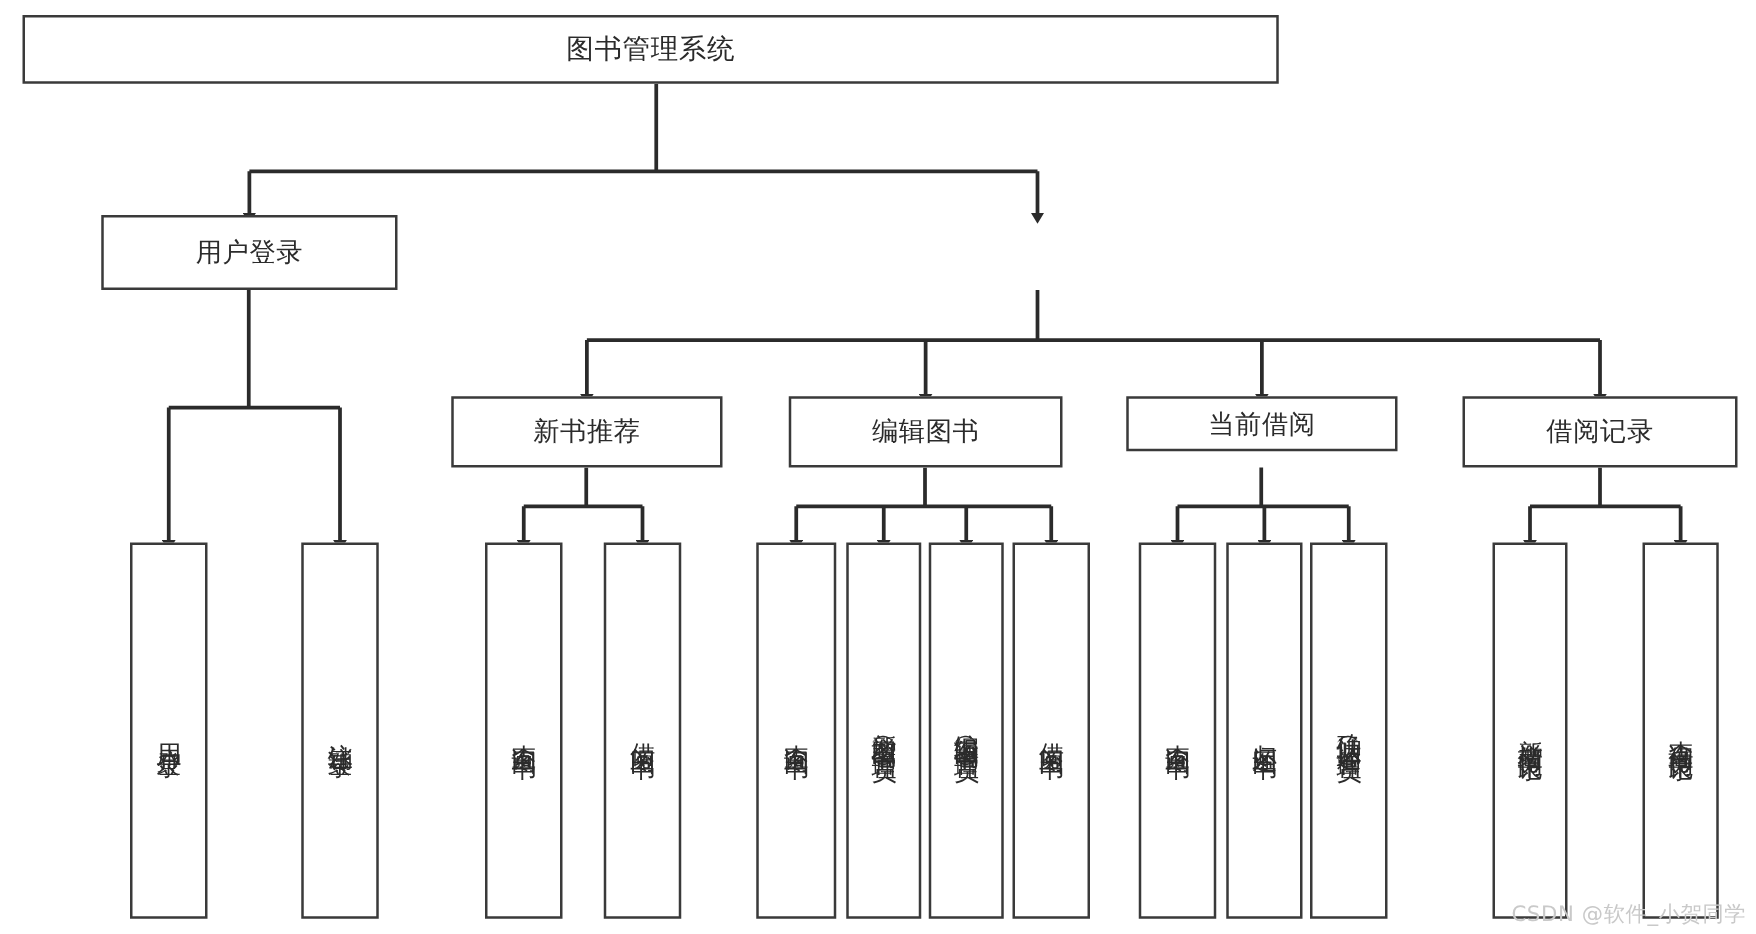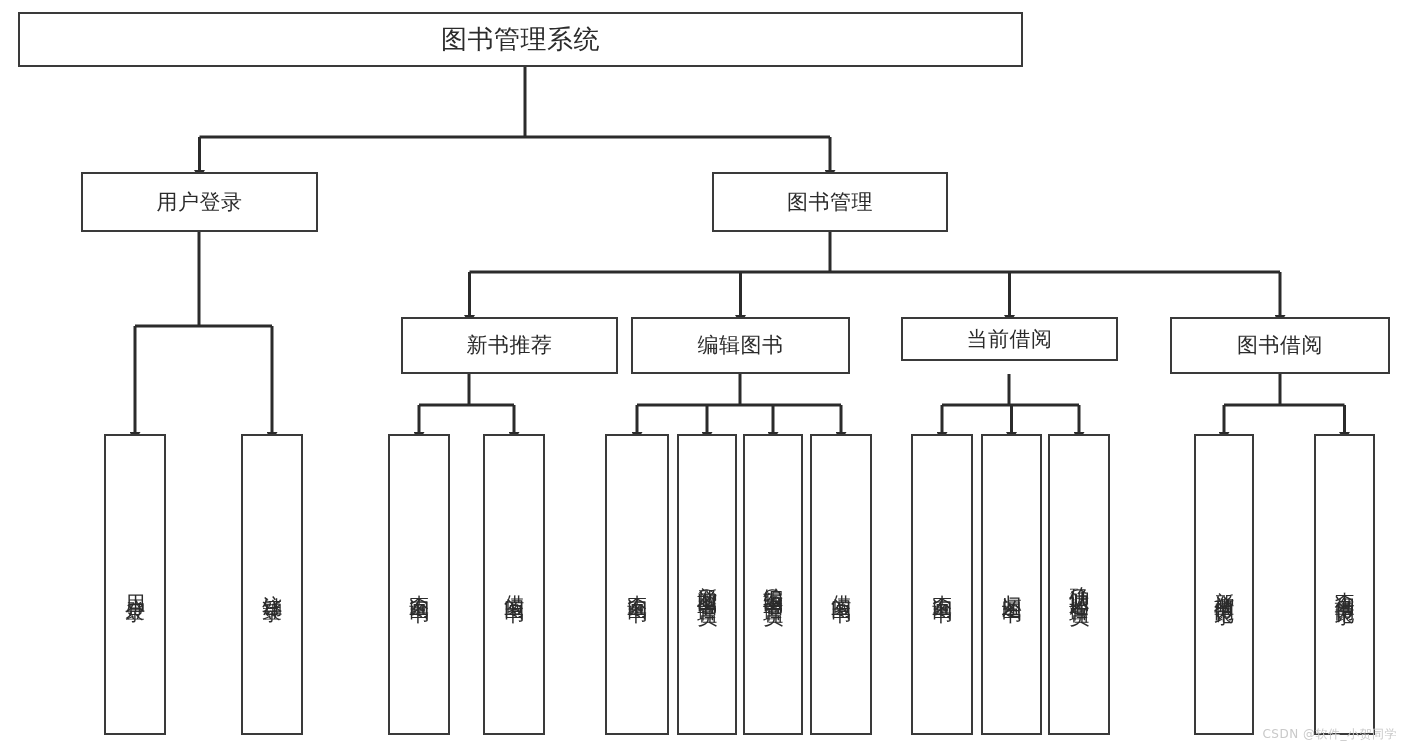--- a/index.html
+++ b/index.html
@@ -51,7 +51,7 @@
     white-space: normal;
   }
   .node.root .node-label {
-    font-size: 26px;
+    font-size: 22px;
   }
   .watermark {
     position: absolute;

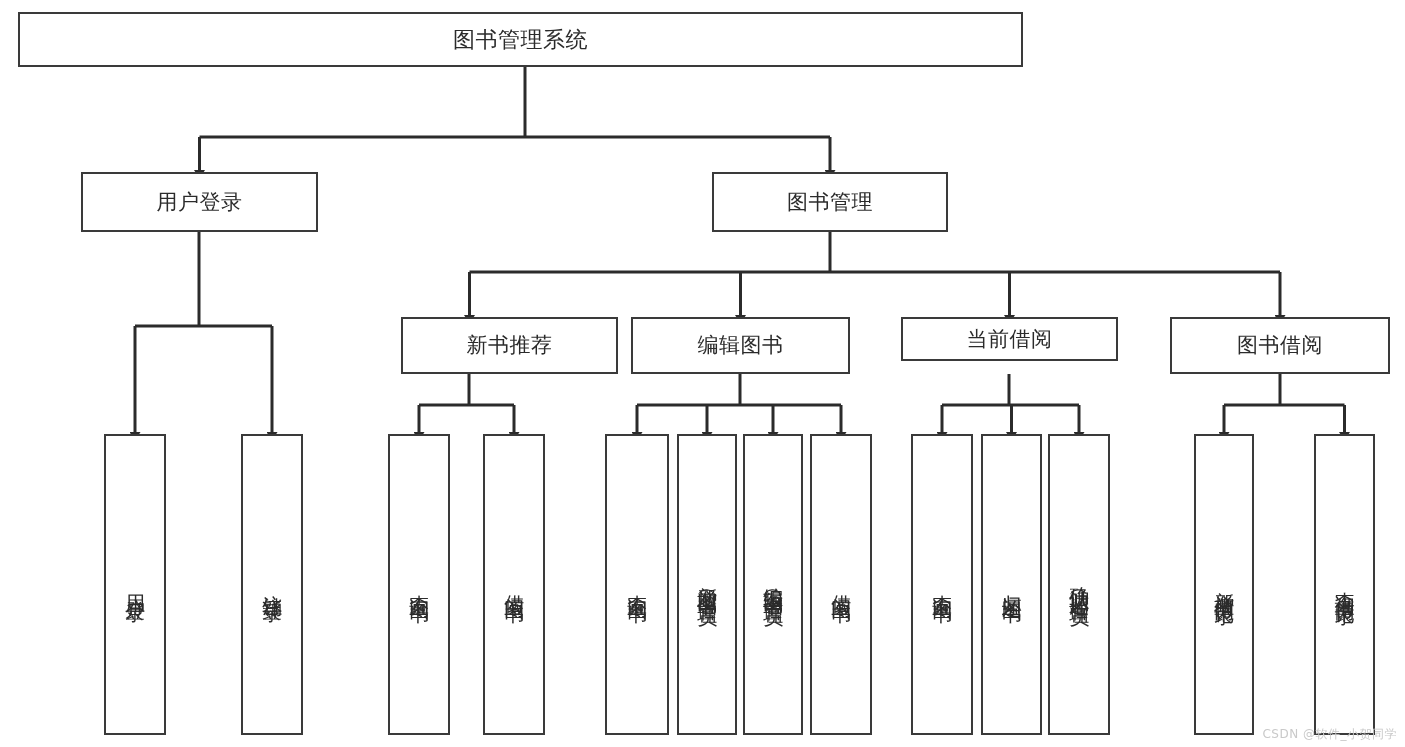--- a/index.html
+++ b/index.html
@@ -119,9 +119,6 @@
   <div class="node" style="left: 81px; top: 172px; width: 237px; height: 60px;">
     <span class="node-label">用户登录</span>
   </div>
-  <div class="node" style="left: 712px; top: 172px; width: 236px; height: 60px;">
-    <span class="node-label">图书管理</span>
-  </div>
 
   <div class="node" style="left: 361px; top: 317px; width: 217px; height: 57px; margin-left: 40px;">
     <span class="node-label">新书推荐</span>

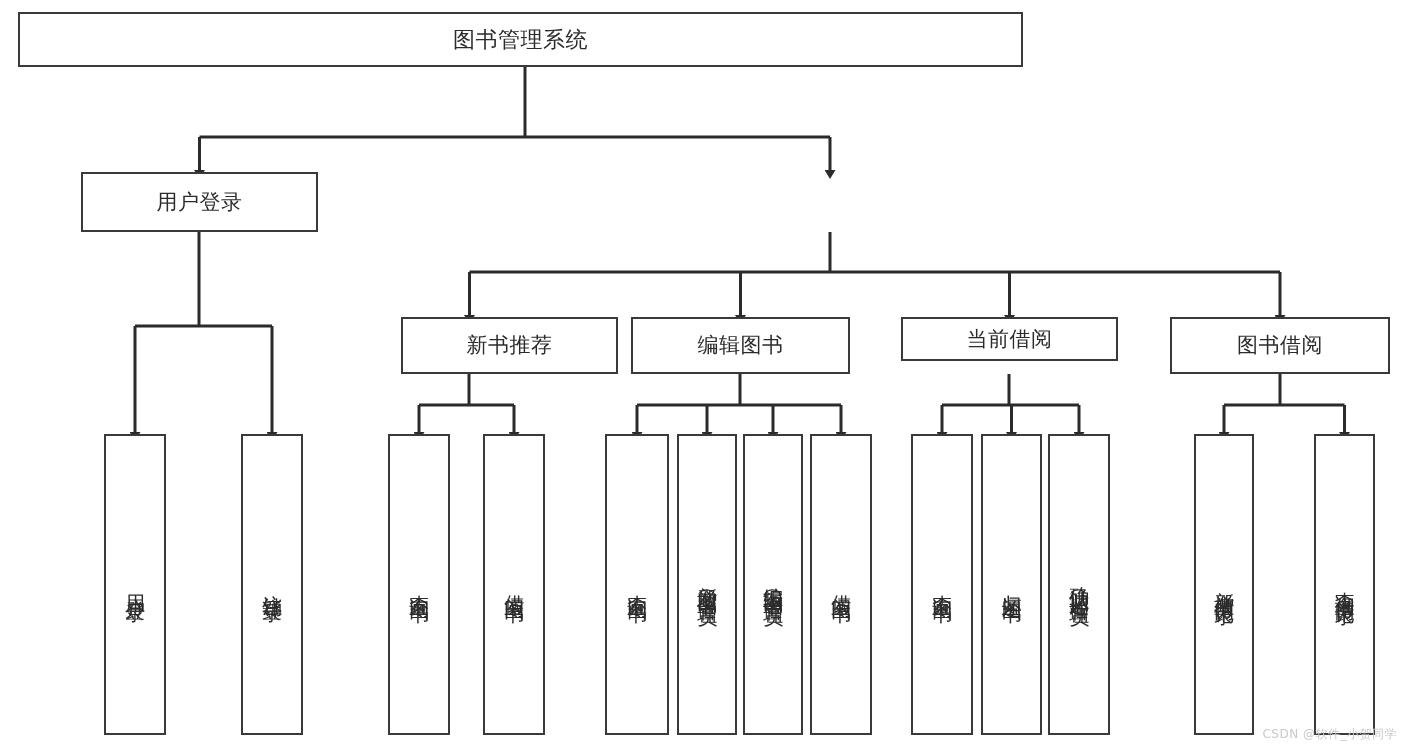--- a/index.html
+++ b/index.html
@@ -120,7 +120,7 @@
     <span class="node-label">用户登录</span>
   </div>
 
-  <div class="node" style="left: 361px; top: 317px; width: 217px; height: 57px; margin-left: 40px;">
+  <div class="node" style="left: 361px; top: 317px; width: 217px; height: 57px;">
     <span class="node-label">新书推荐</span>
   </div>
   <div class="node" style="left: 631px; top: 317px; width: 219px; height: 57px;">

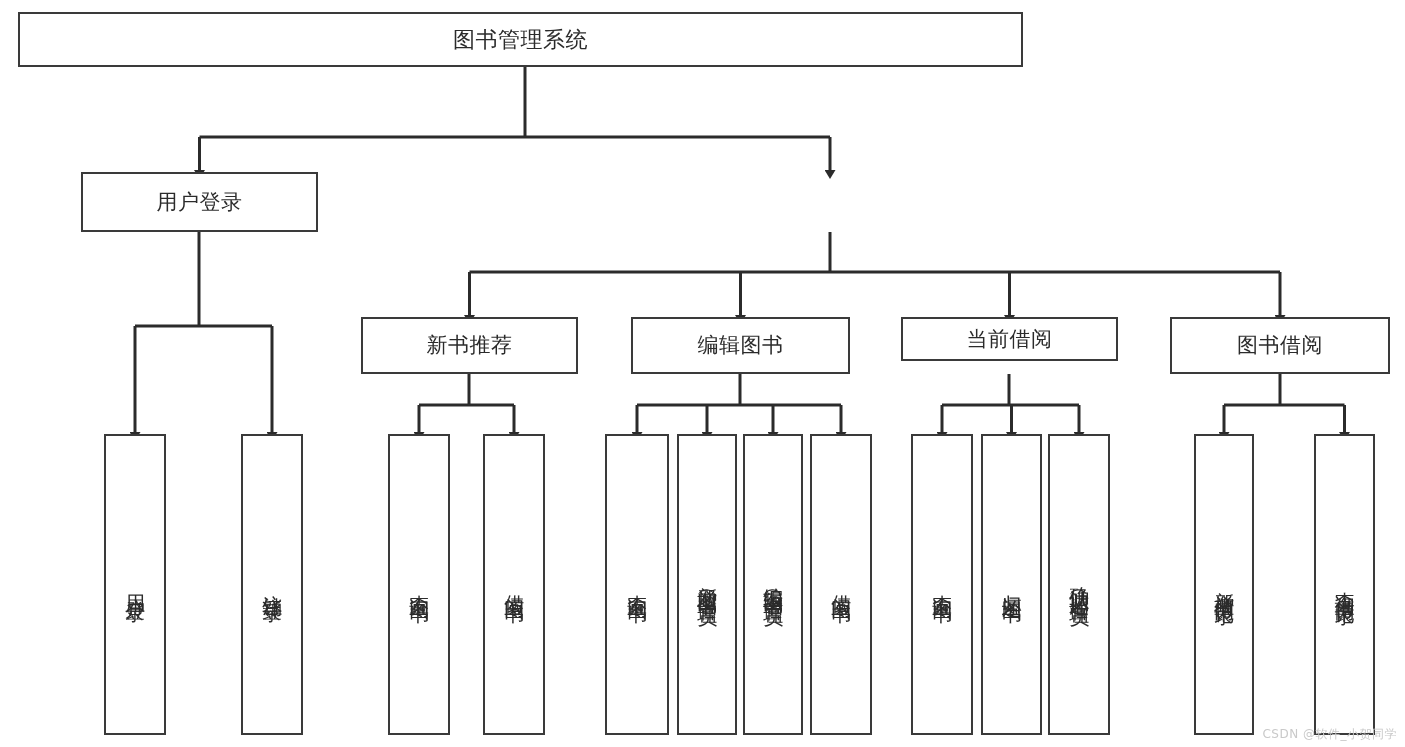--- a/index.html
+++ b/index.html
@@ -130,7 +130,7 @@
     <span class="node-label">当前借阅</span>
   </div>
   <div class="node" style="left: 1170px; top: 317px; width: 220px; height: 57px;">
-    <span class="node-label">图书借阅</span>
+    <span class="node-label">借阅记录</span>
   </div>
 
   <div class="node vertical" style="left: 104px; top: 434px; width: 62px; height: 301px;">

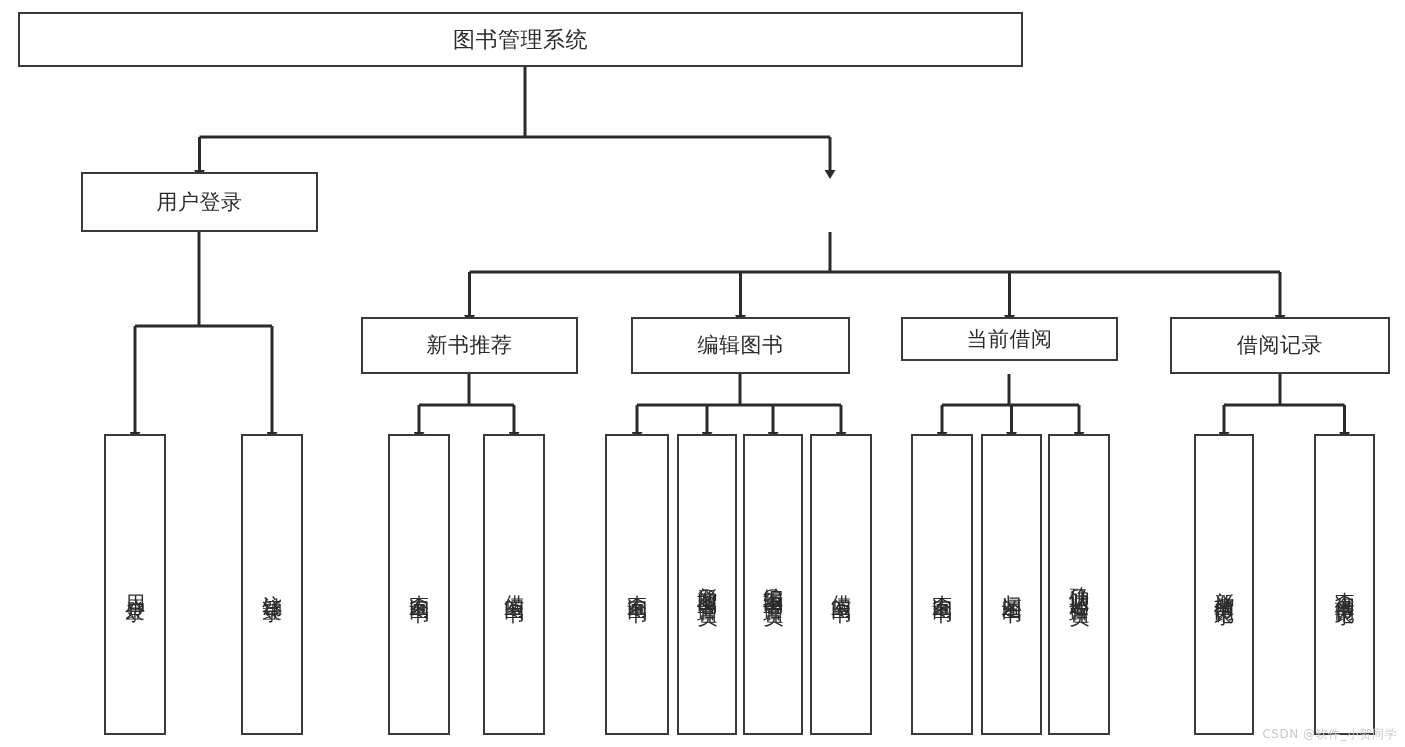--- a/index.html
+++ b/index.html
@@ -58,7 +58,7 @@
     right: 8px;
     bottom: 4px;
     color: #c9c9c9;
-    font-size: 12px;
+    font-size: 17px;
     letter-spacing: 0.5px;
     white-space: nowrap;
     pointer-events: none;

